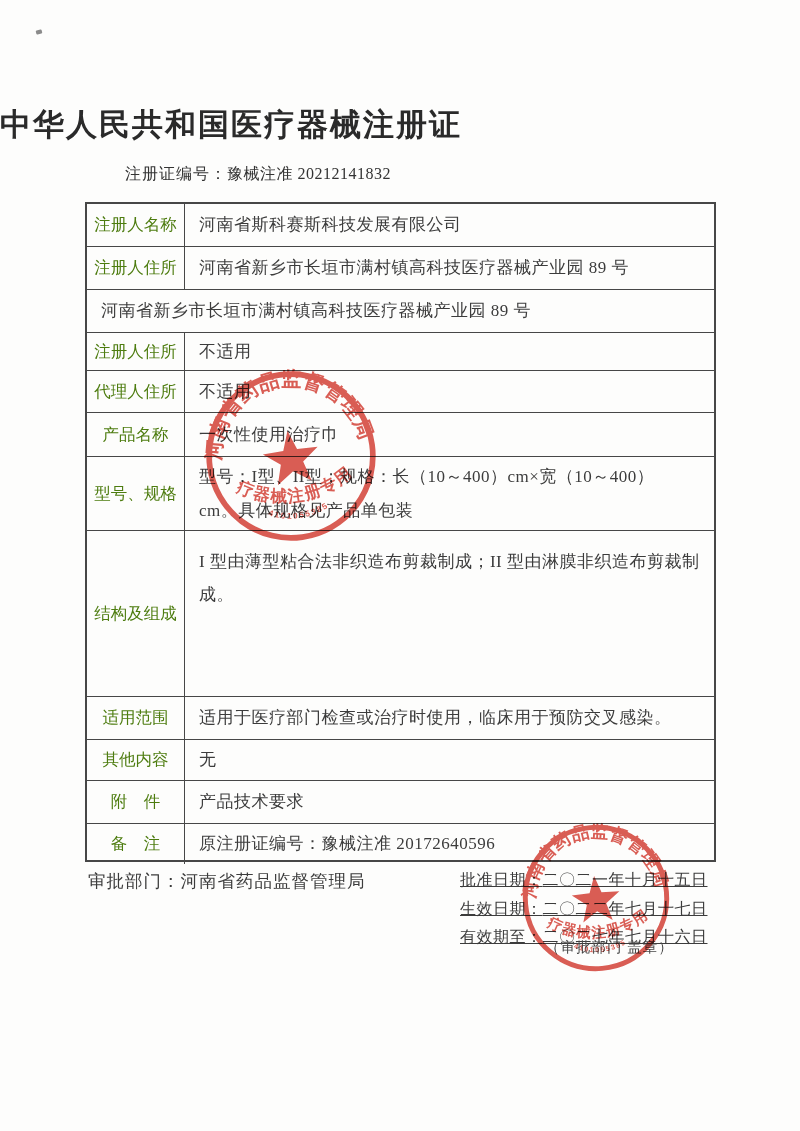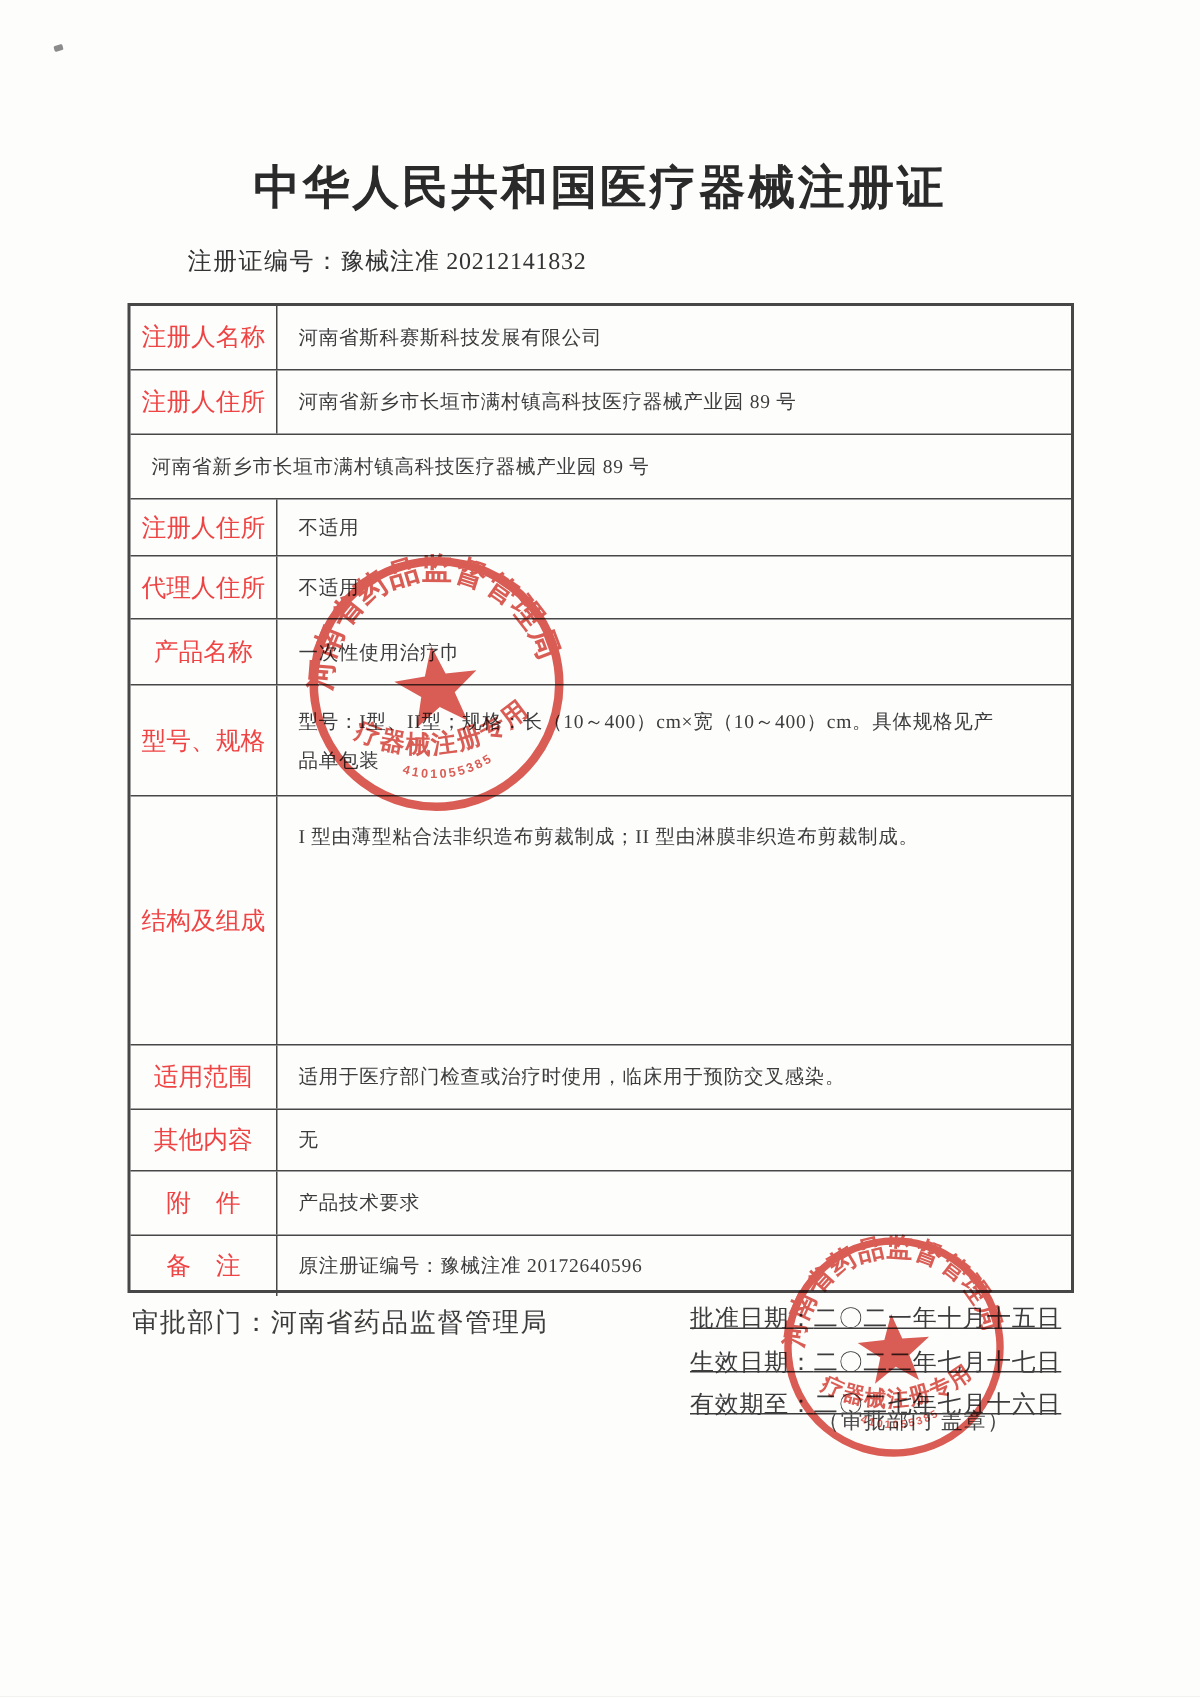--- a/index.html
+++ b/index.html
@@ -7,7 +7,7 @@
         font-family:"Liberation Serif","DejaVu Serif",serif;color:#3a3a3a;}
   .speck{position:absolute;left:36px;top:30px;width:6px;height:4px;background:#6e6e6e;
          border-radius:1px;transform:rotate(-15deg);opacity:.8;}
-  .title{position:absolute;left:0;right:0;top:104px;text-align:center;
+  .title{position:absolute;left:0;right:0;top:104px;text-align:left;
          font-family:"Liberation Sans","DejaVu Sans",sans-serif;font-weight:800;
          font-size:31px;letter-spacing:2px;color:#2a2a2a;}
   .cert-line{position:absolute;left:125px;top:164px;font-size:16px;letter-spacing:1px;color:#333;}

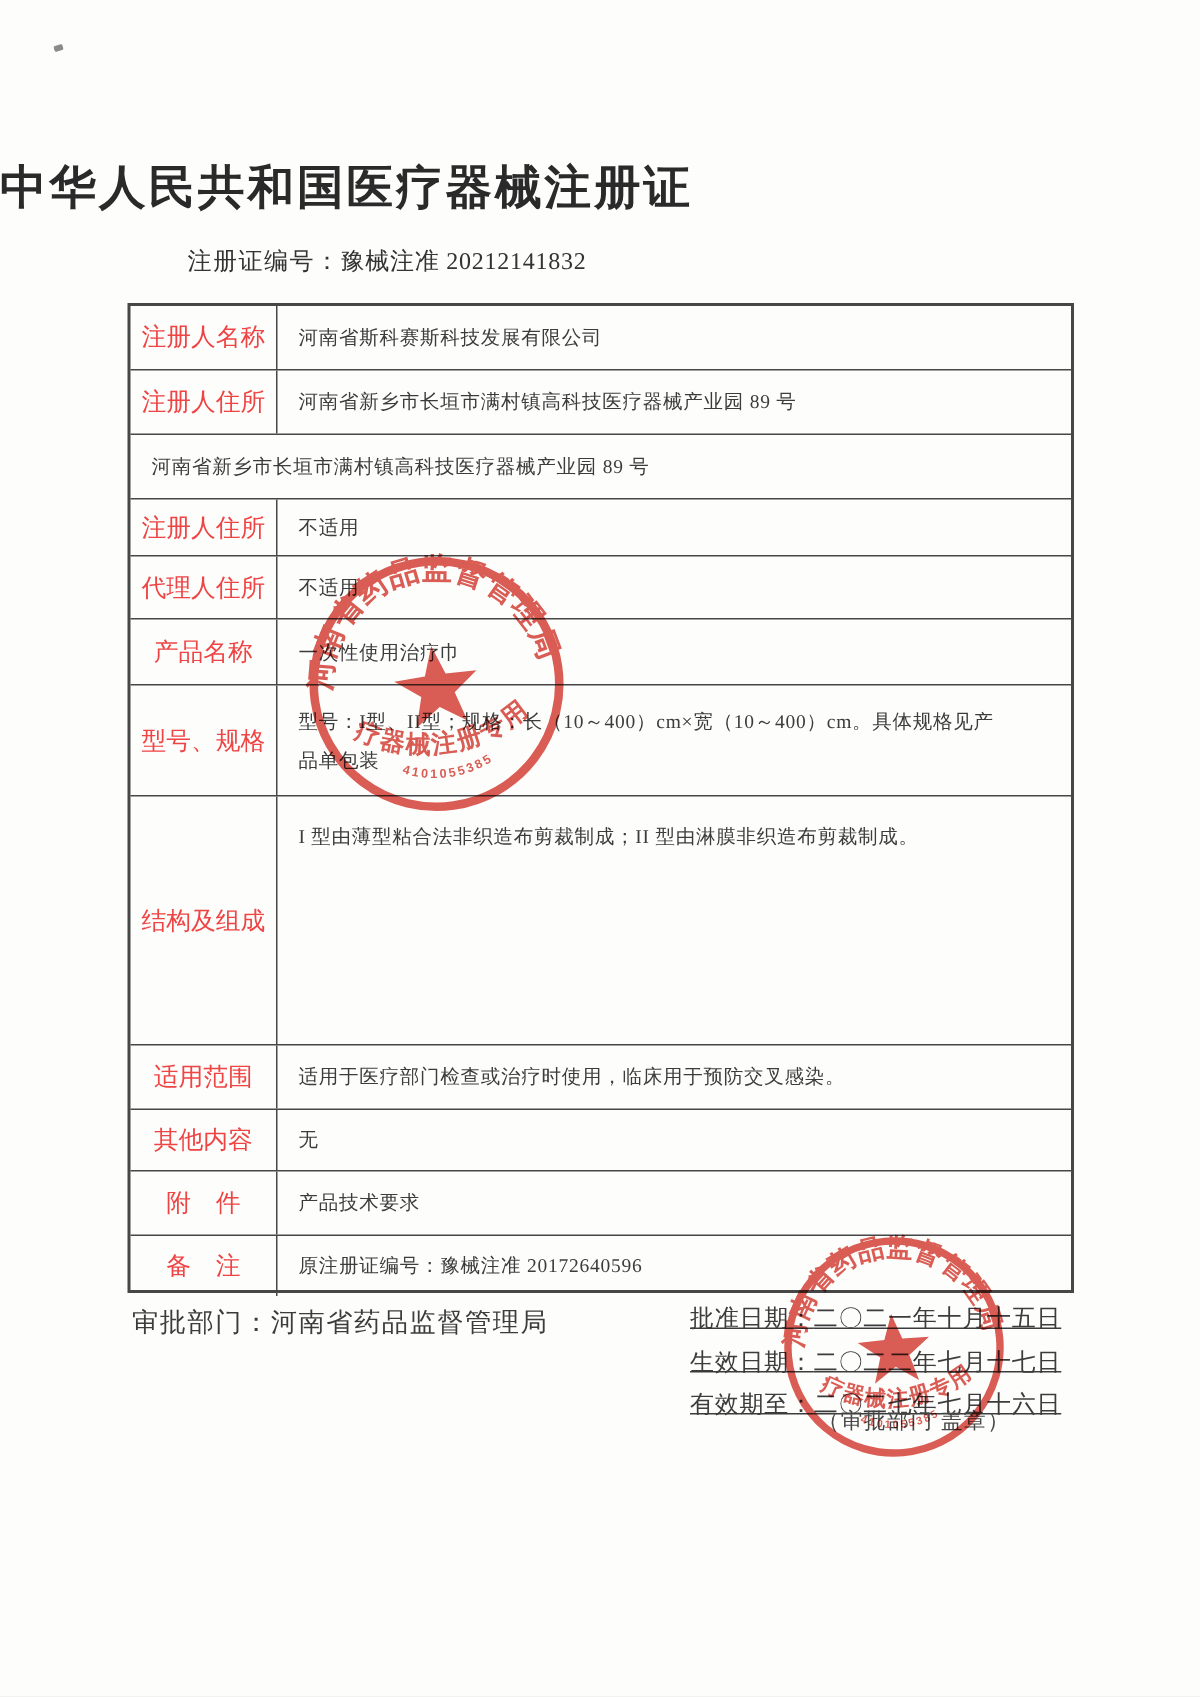--- a/index.html
+++ b/index.html
@@ -19,7 +19,7 @@
   .trow:last-child{border-bottom:none;}
   .cell-label{width:98px;flex:0 0 98px;display:flex;align-items:center;justify-content:center;
               border-right:1px solid #474747;box-sizing:border-box;
-              font-size:16.5px;color:#ef4444;text-align:center;}
+              font-size:16.5px;color:#4d7c0f;text-align:center;}
   .cell-value{flex:1;display:flex;align-items:center;box-sizing:border-box;
               padding:4px 14px;font-size:13px;letter-spacing:.5px;line-height:1.95;color:#3c3c3c;}
   .cell-value.top{align-items:flex-start;padding-top:14px;}

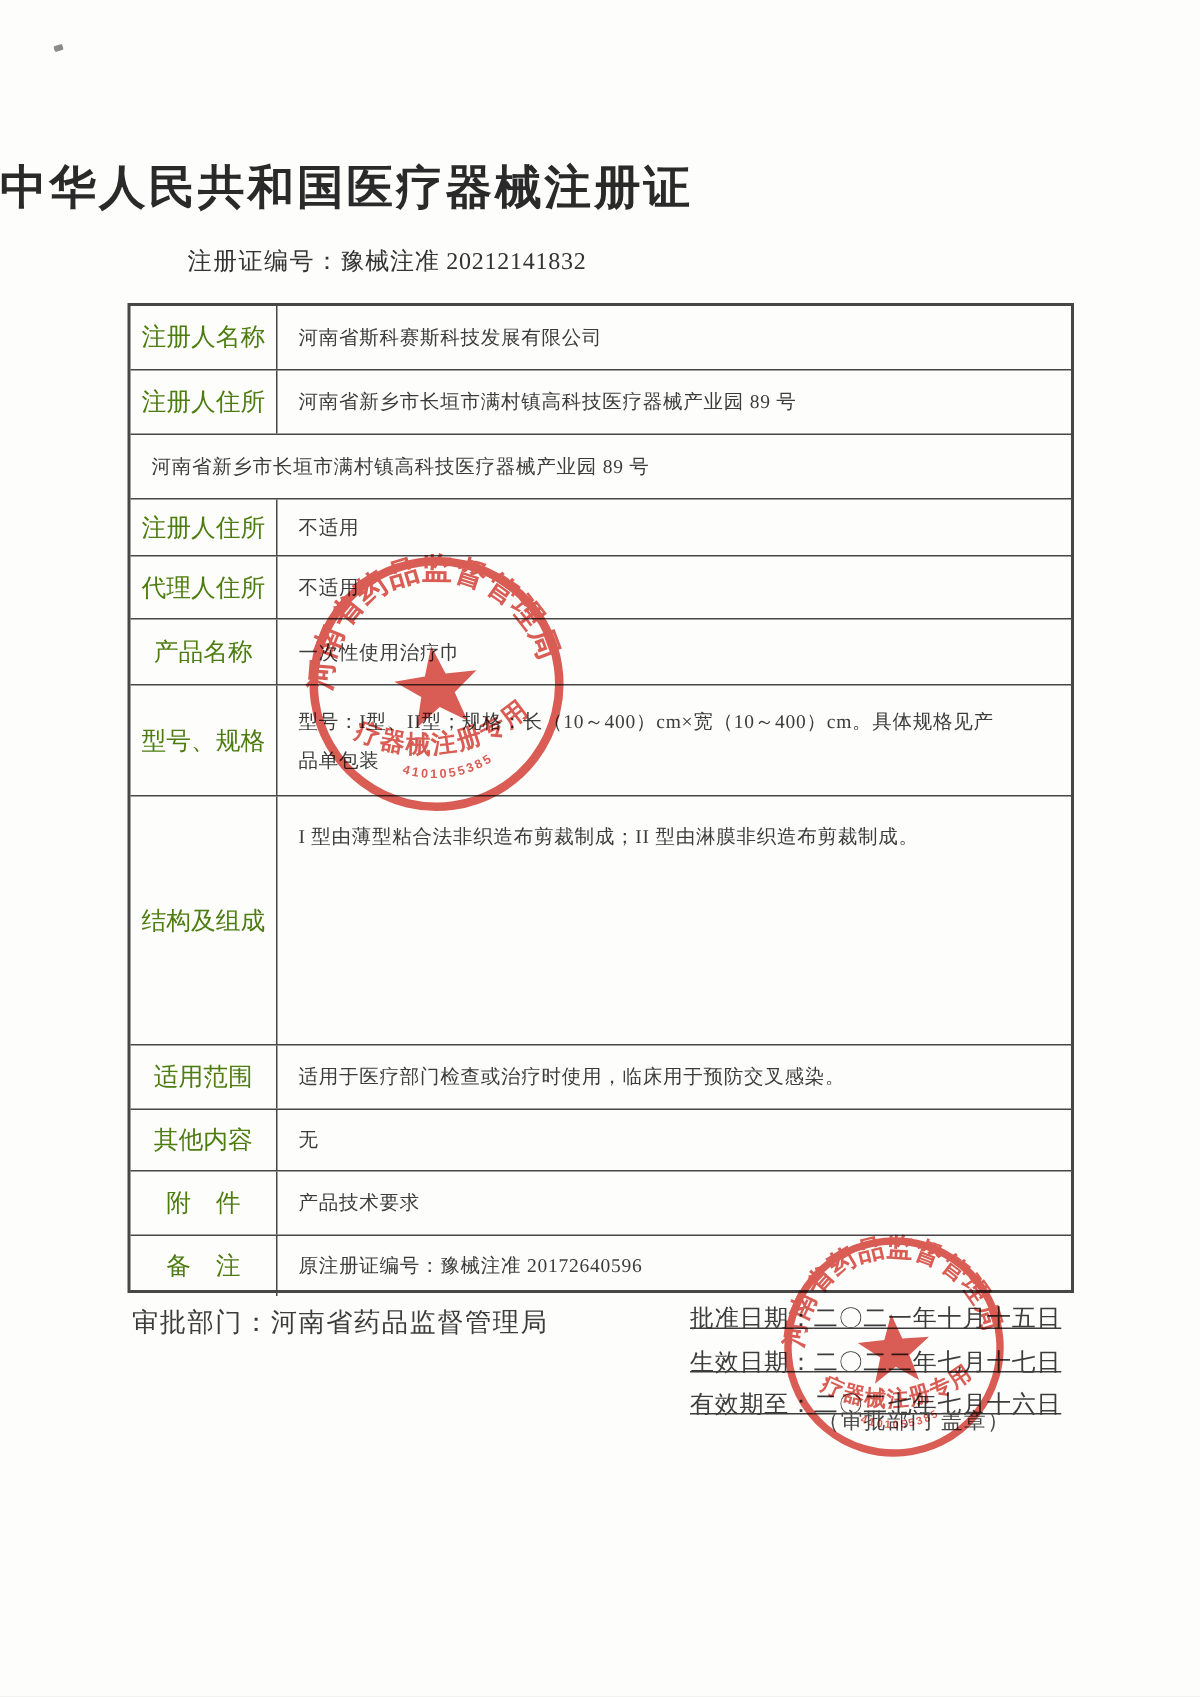--- a/index.html
+++ b/index.html
@@ -21,7 +21,7 @@
               border-right:1px solid #474747;box-sizing:border-box;
               font-size:16.5px;color:#4d7c0f;text-align:center;}
   .cell-value{flex:1;display:flex;align-items:center;box-sizing:border-box;
-              padding:4px 14px;font-size:13px;letter-spacing:.5px;line-height:1.95;color:#3c3c3c;}
+              padding:4px 14px;font-size:17px;letter-spacing:.5px;line-height:1.95;color:#3c3c3c;}
   .cell-value.top{align-items:flex-start;padding-top:14px;}
   .cell-value.tight{padding-right:40px;}
   

